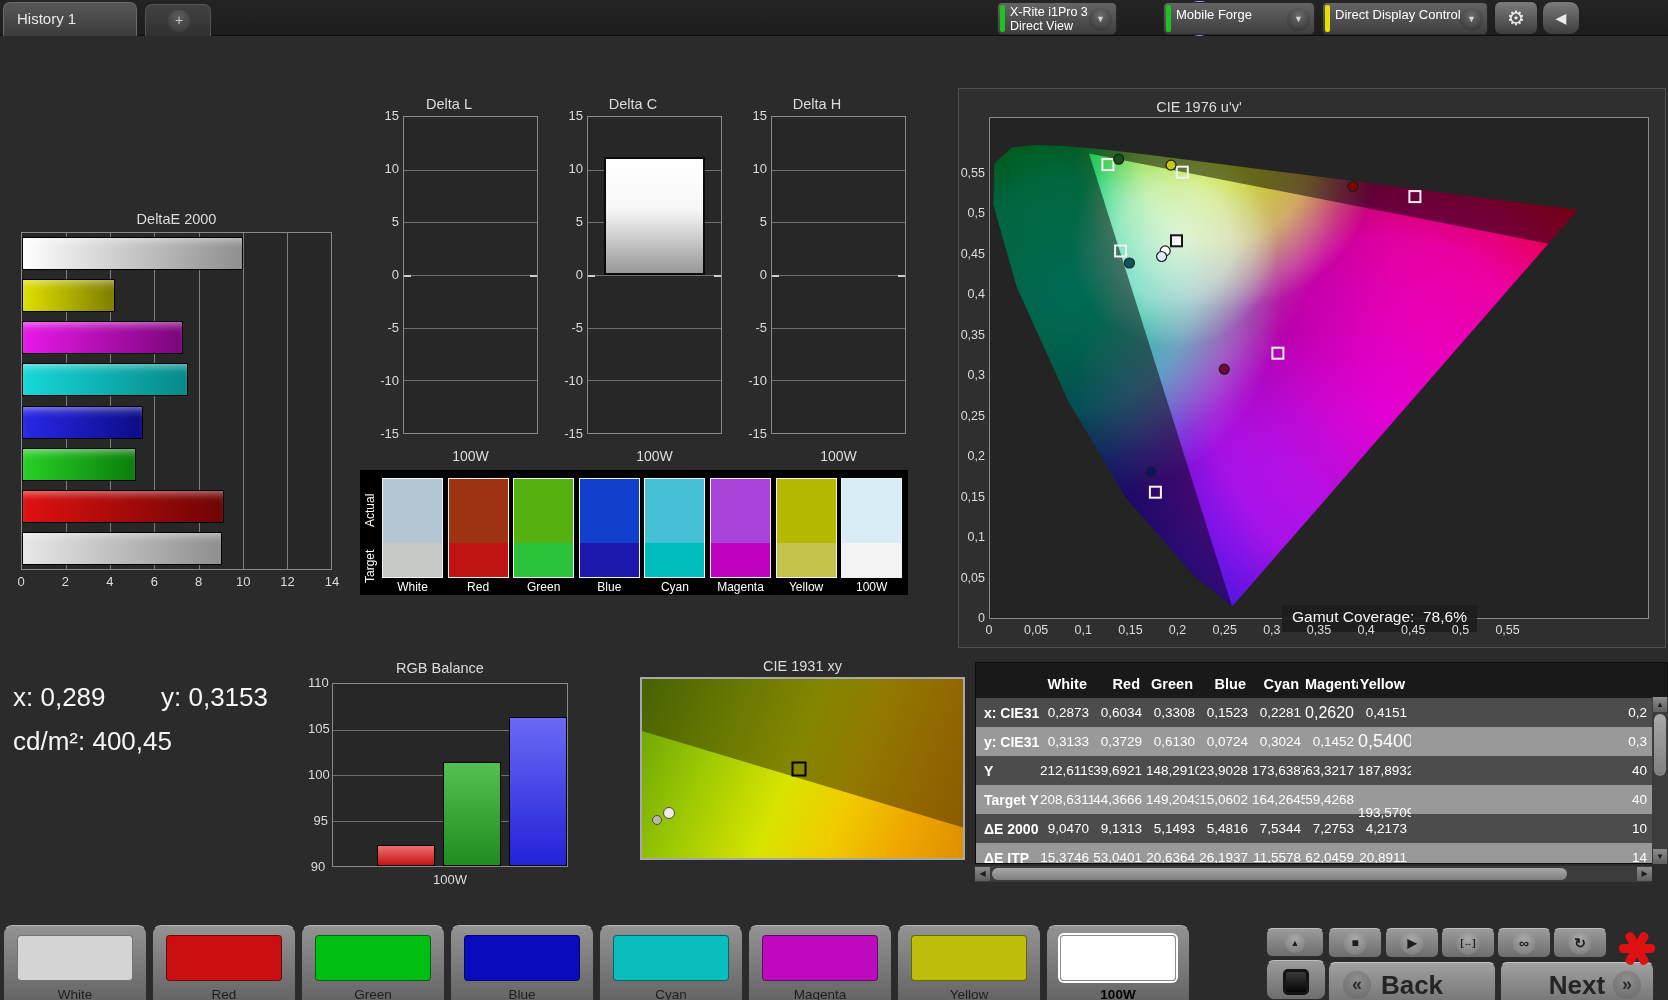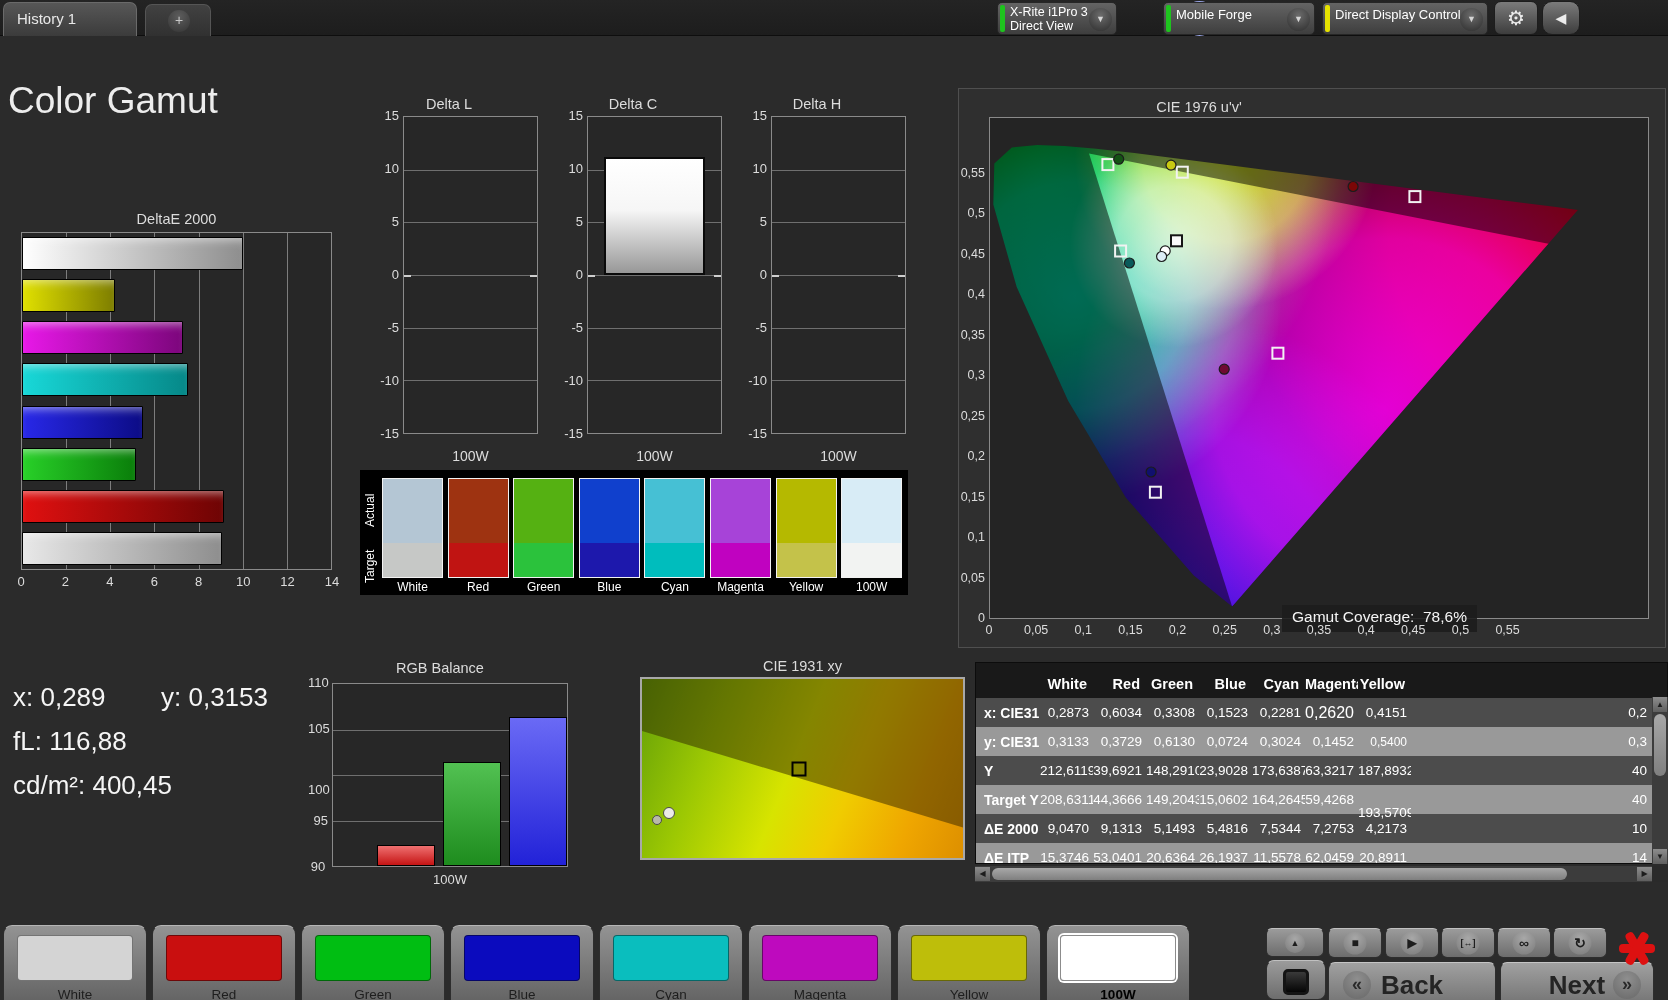--- a/index.html
+++ b/index.html
@@ -119,7 +119,6 @@
     </div>
   </div>
 
-  <div class="page-title">Color Gamut</div>
 
   <div id="deltae" style="position:absolute;left:21px;top:205px;width:311px;height:390px;">
     <div class="chart-title" style="top:6px;">DeltaE 2000</div>

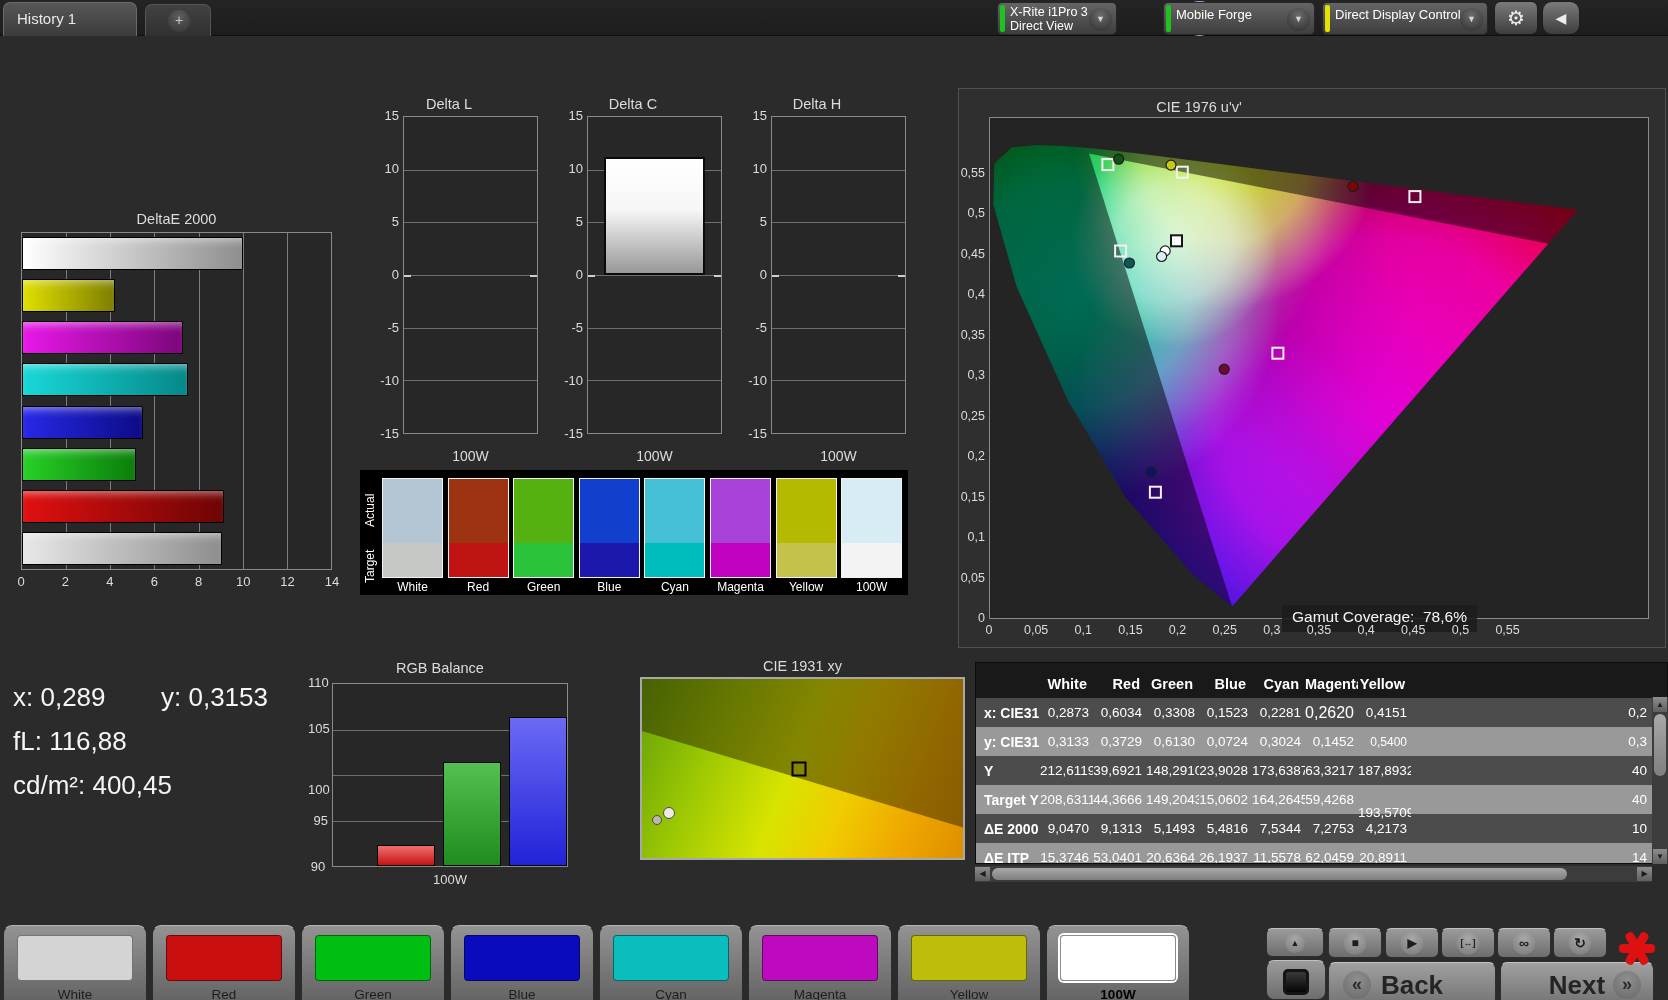--- a/index.html
+++ b/index.html
@@ -398,7 +398,6 @@
       <span>x: 0,289</span>
       <span style="position:absolute;left:148px;">y: 0,3153</span>
     </div>
-    <div style="margin-top:13px;font-size:26px;color:#f5f5f5;">fL: 116,88</div>
     <div style="margin-top:13px;font-size:26px;color:#f5f5f5;">cd/m²: 400,45</div>
   </div>
 

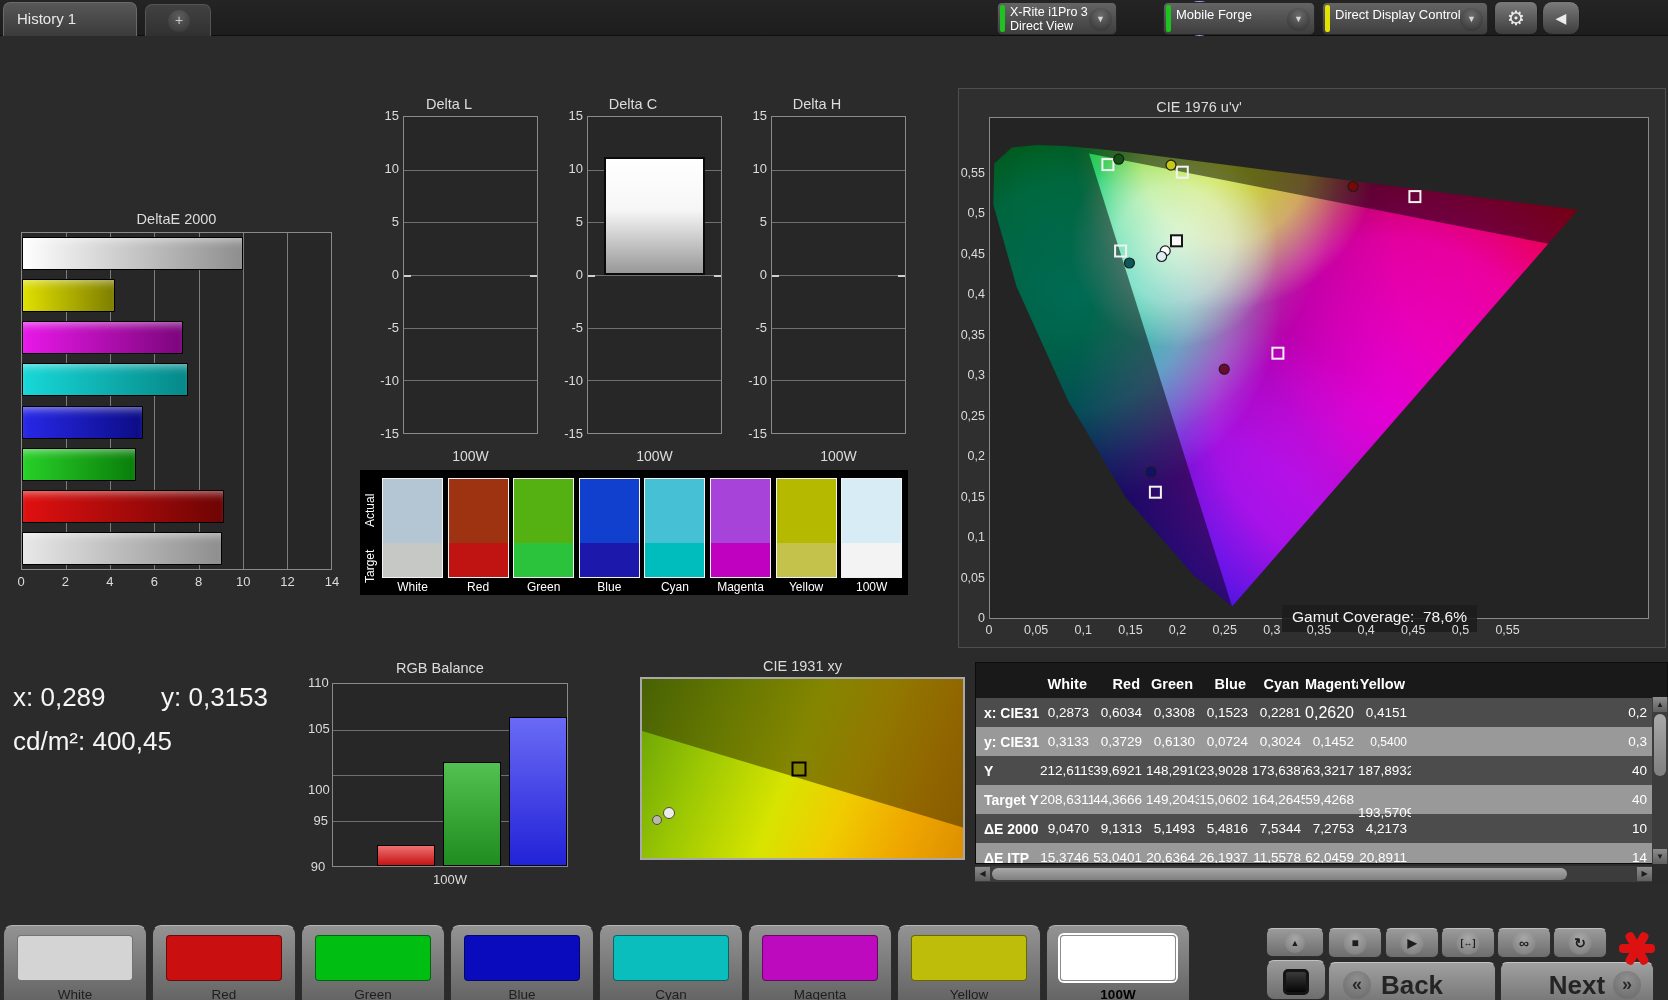--- a/index.html
+++ b/index.html
@@ -458,7 +458,7 @@
         <div class="tcell" style="width: 53px; padding-right: 4px; font-size: 13.5px; color: rgb(255, 255, 255);">0,0724</div>
         <div class="tcell" style="width: 53px; padding-right: 4px; font-size: 13.5px; color: rgb(255, 255, 255);">0,3024</div>
         <div class="tcell" style="width: 53px; padding-right: 4px; font-size: 13.5px; color: rgb(255, 255, 255);">0,1452</div>
-        <div class="tcell" style="width: 53px; padding-right: 4px; font-size: 12px; color: rgb(255, 255, 255);">0,5400</div>
+        <div class="tcell" style="width: 53px; padding-right: 4px; font-size: 18px; color: rgb(255, 255, 255);">0,5400</div>
         <div class="tcell" style="flex: 1 1 auto; padding-right: 20px; font-size: 13.5px; color: rgb(255, 255, 255);">0,3</div>
       </div>
       <div class="trow" style="height: 29px; background: rgb(76, 76, 76); align-items: center;">

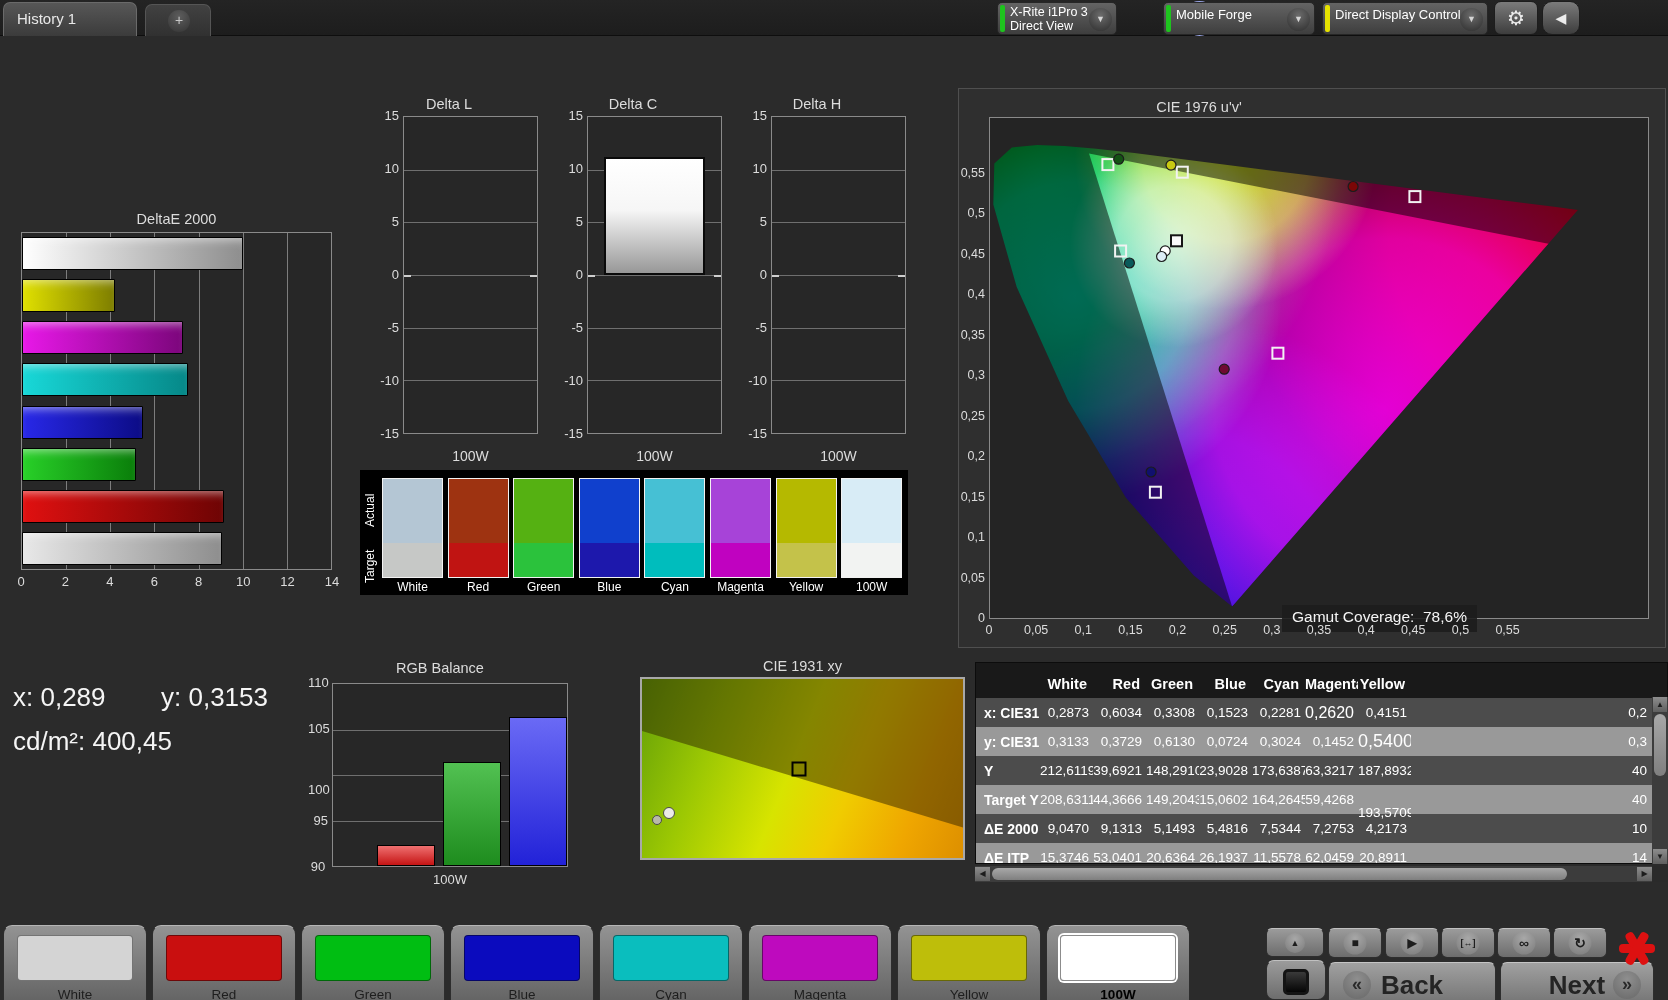--- a/index.html
+++ b/index.html
@@ -414,7 +414,7 @@
     <div class="ticklab" style="left:24px;top:212px;width:236px;text-align:center;">100W</div>
   <div class="ticklab" style="left: 0px; width: 20px; text-align: left; top: 15px;">110</div>
       <div class="ticklab" style="left: 0px; width: 20px; text-align: right; top: 61px;">105</div>
-      <div class="ticklab" style="left: 0px; width: 20px; text-align: right; top: 122px;">100</div>
+      <div class="ticklab" style="left: 0px; width: 20px; text-align: right; top: 107px;">100</div>
       <div class="ticklab" style="left: 0px; width: 20px; text-align: right; top: 153px;">95</div>
       <div class="ticklab" style="left: 0px; width: 20px; text-align: center; top: 199px;">90</div>
     </div>

